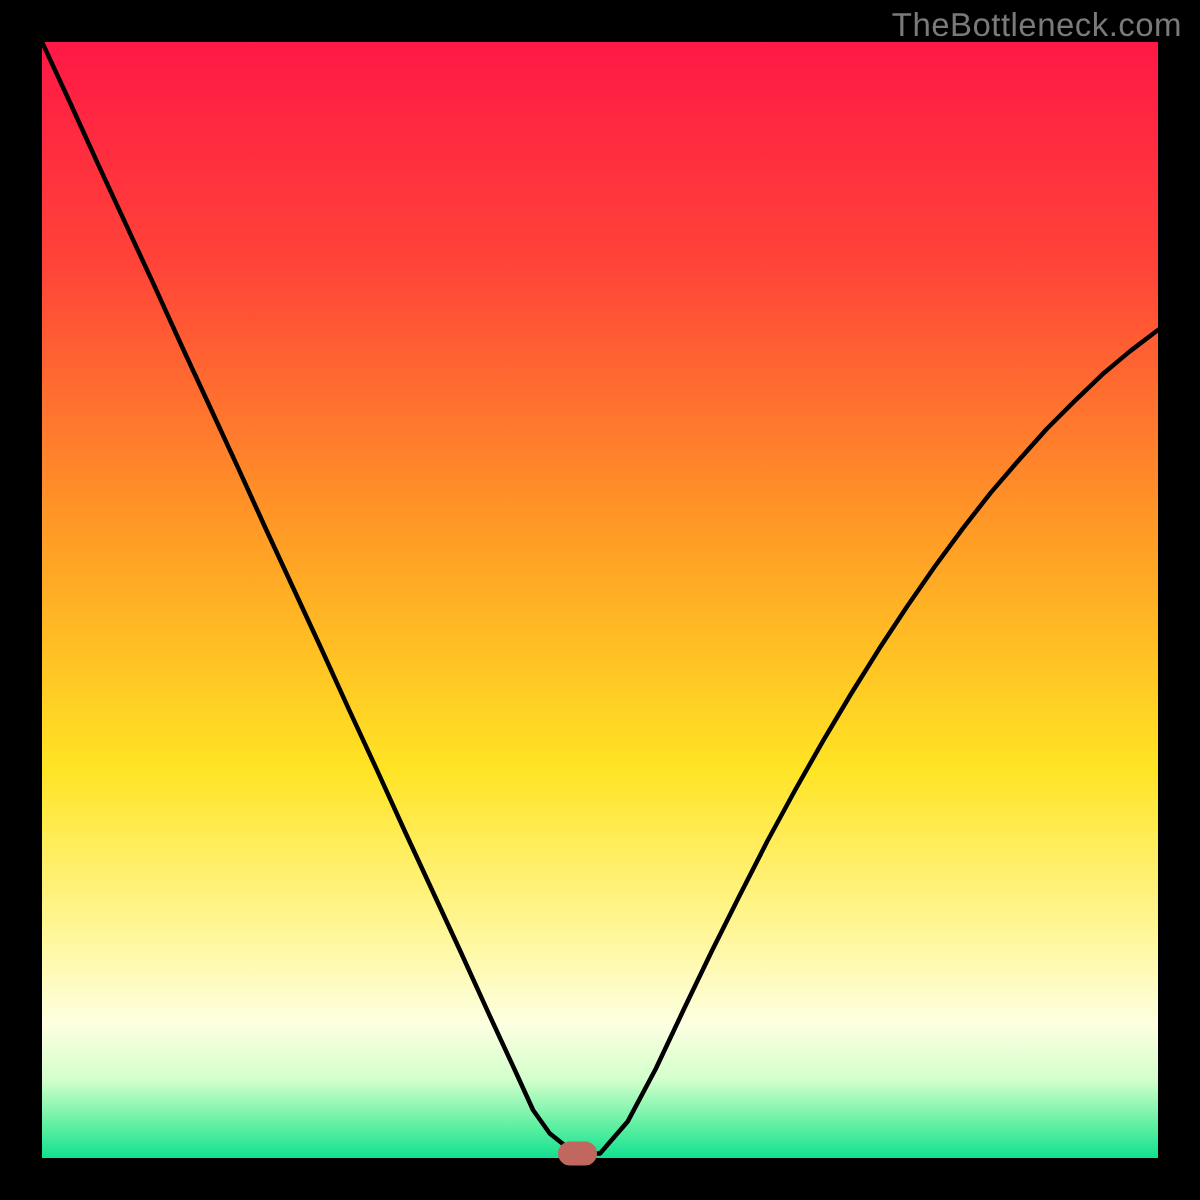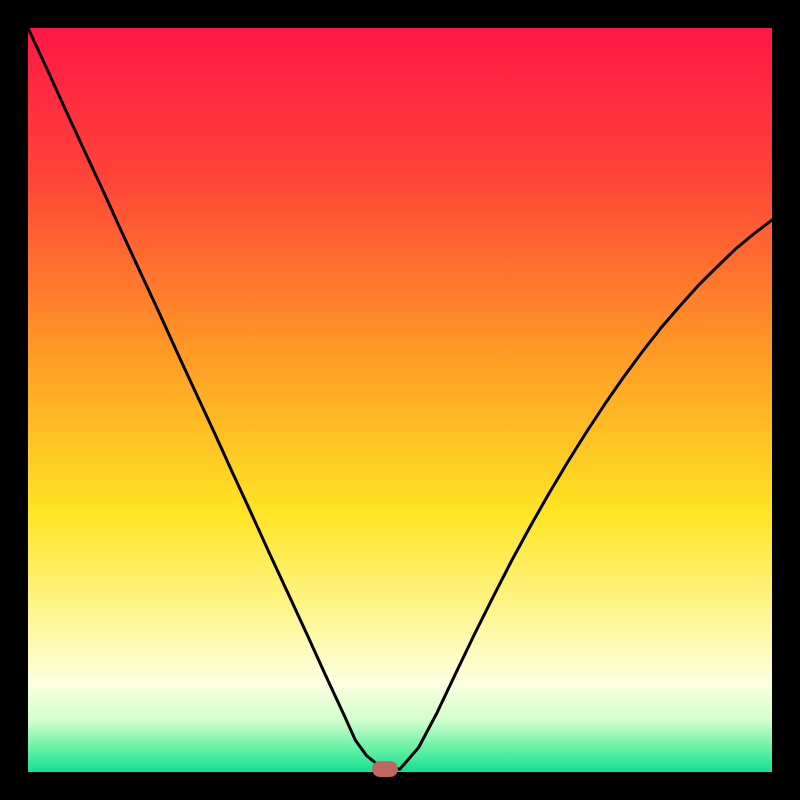--- a/index.html
+++ b/index.html
@@ -52,6 +52,7 @@
 <body>
 
 <div class="frame">
+  <div class="watermark">TheBottleneck.com</div>
 
   <div class="plot">
     <svg viewBox="0 0 744 744" preserveAspectRatio="none">

